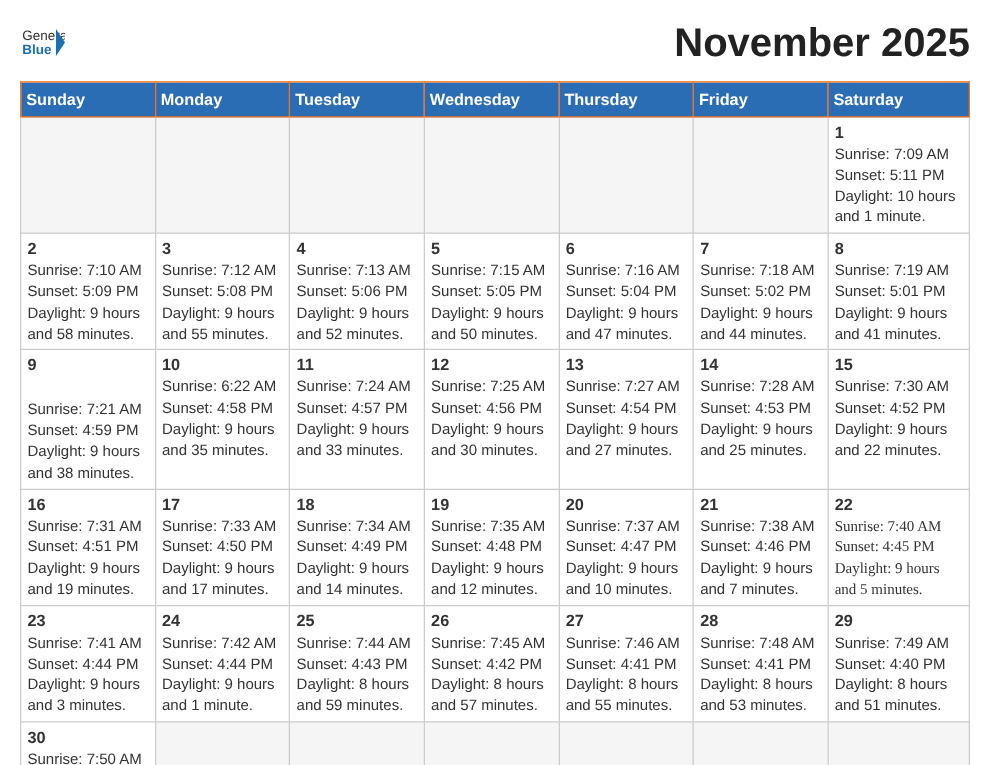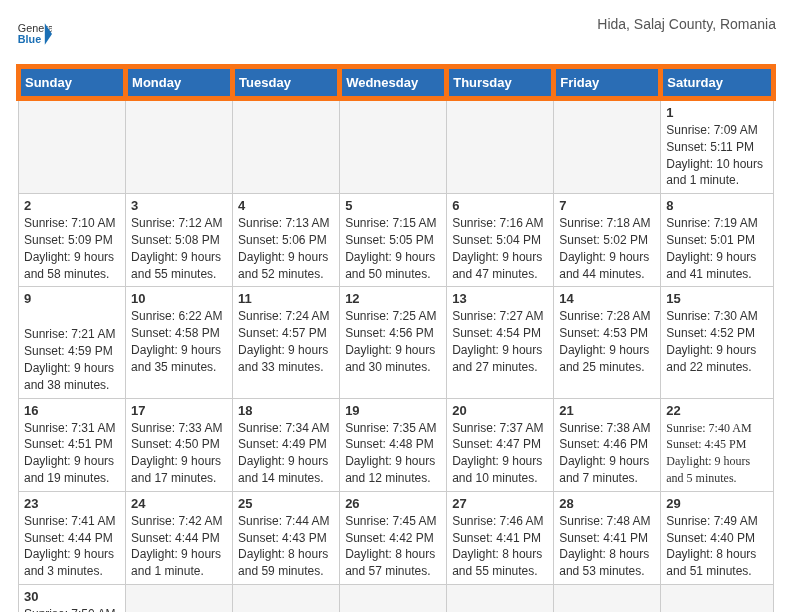--- a/index.html
+++ b/index.html
@@ -87,6 +87,7 @@
     </svg>
   </div>
   <div class="title-area">
+    <div class="month-title">November 2025</div>
     <div class="location">Hida, Salaj County, Romania</div>
   </div>
 </div>

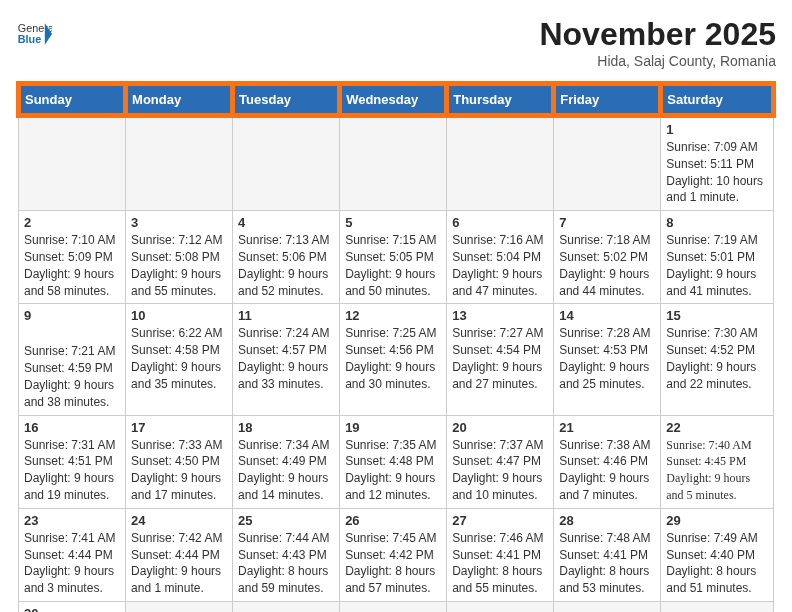--- a/index.html
+++ b/index.html
@@ -88,7 +88,6 @@
   </div>
   <div class="title-area">
     <div class="month-title">November 2025</div>
-    <div class="location">Hida, Salaj County, Romania</div>
   </div>
 </div>
 

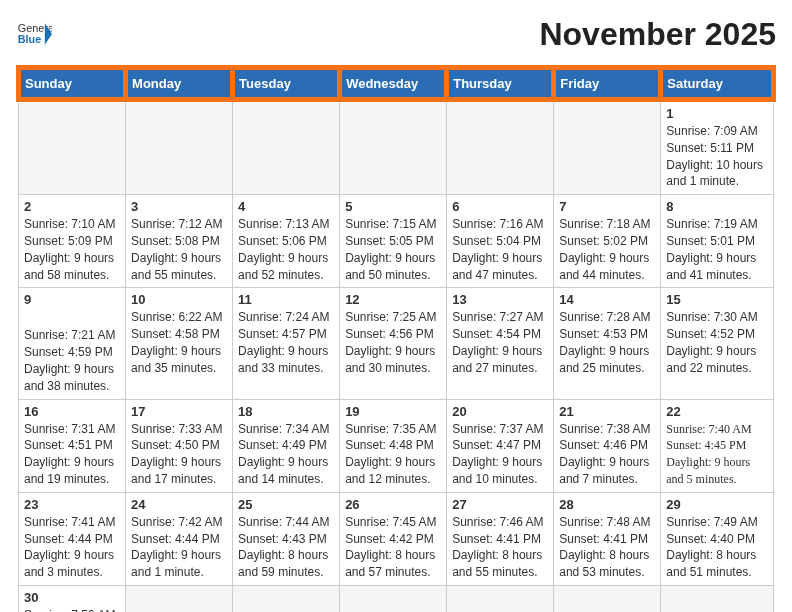--- a/index.html
+++ b/index.html
@@ -49,7 +49,7 @@
       font-weight: bold;
       padding: 6px 4px;
       text-align: left;
-      border: 5px solid #f97316;
+      border: 1px solid #f97316;
     }
     .calendar td {
       vertical-align: top;

